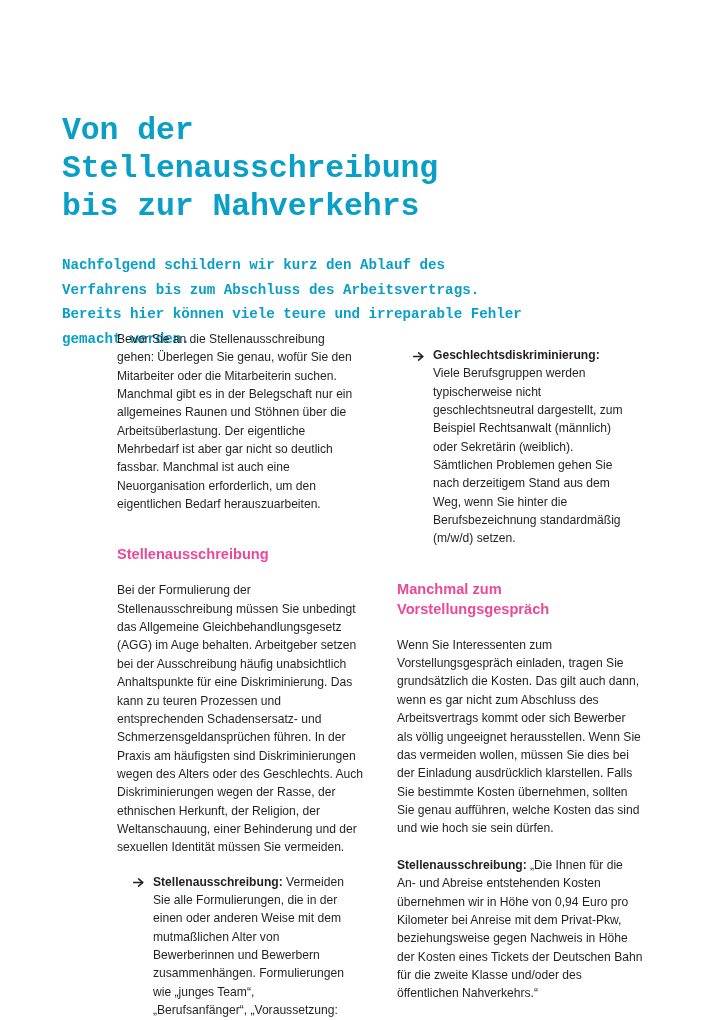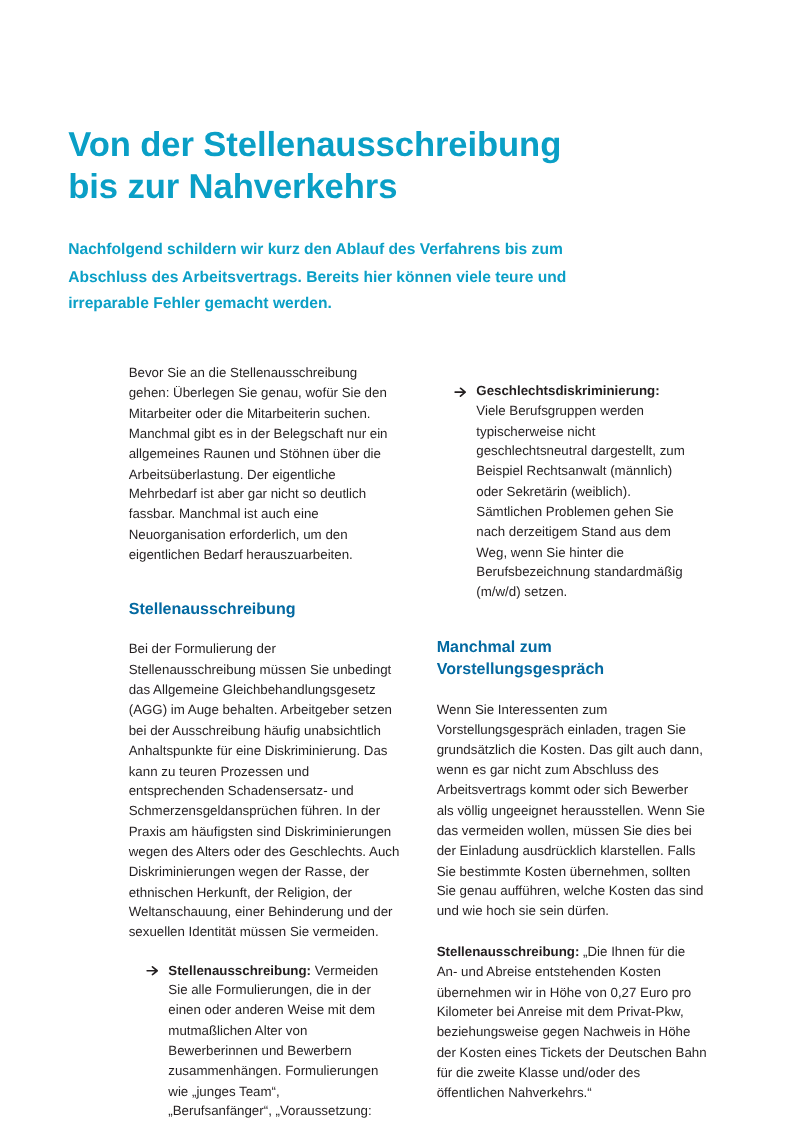--- a/index.html
+++ b/index.html
@@ -51,6 +51,7 @@
     left: 62px;
     top: 112px;
     width: 520px;
+    font-family: Liberation Mono, monospace;
   }
   .page-title {
     margin: 0;

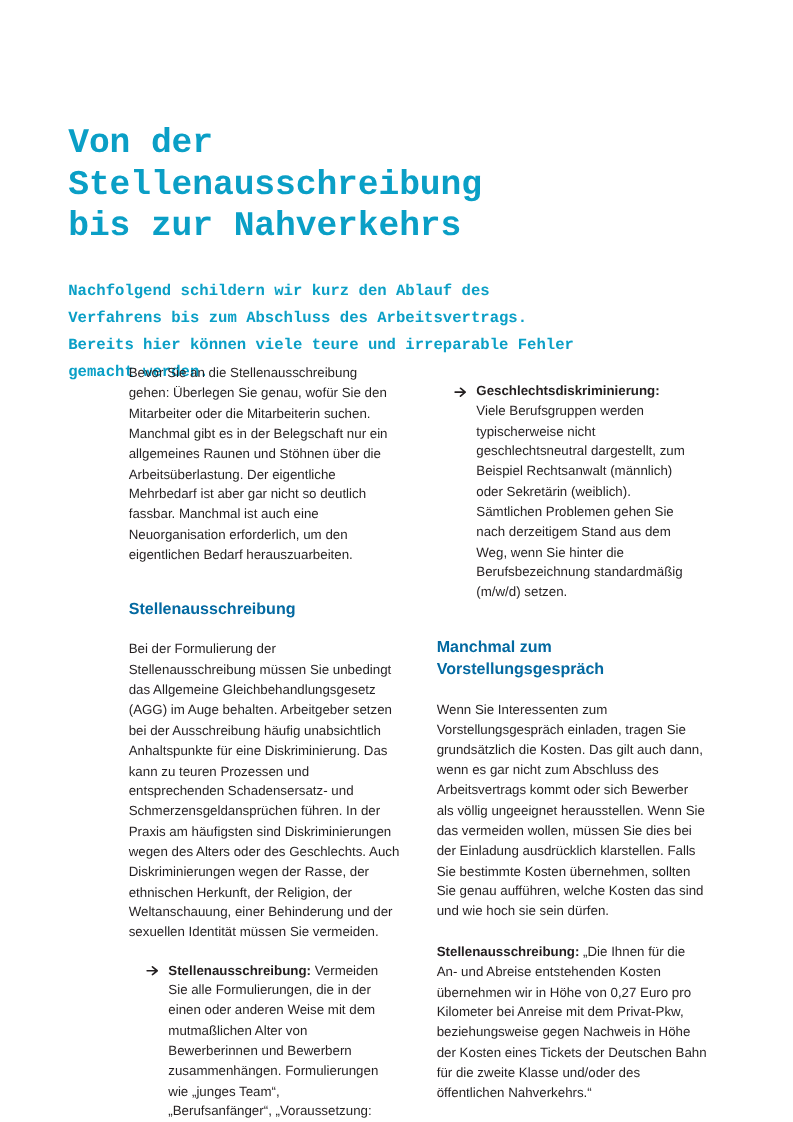--- a/index.html
+++ b/index.html
@@ -101,7 +101,7 @@
     font-size: 14.6px;
     line-height: 20px;
     font-weight: bold;
-    color: #0369a1;
+    color: #ec4899;
   }
   .col > h2.section {
     margin-top: 31px;

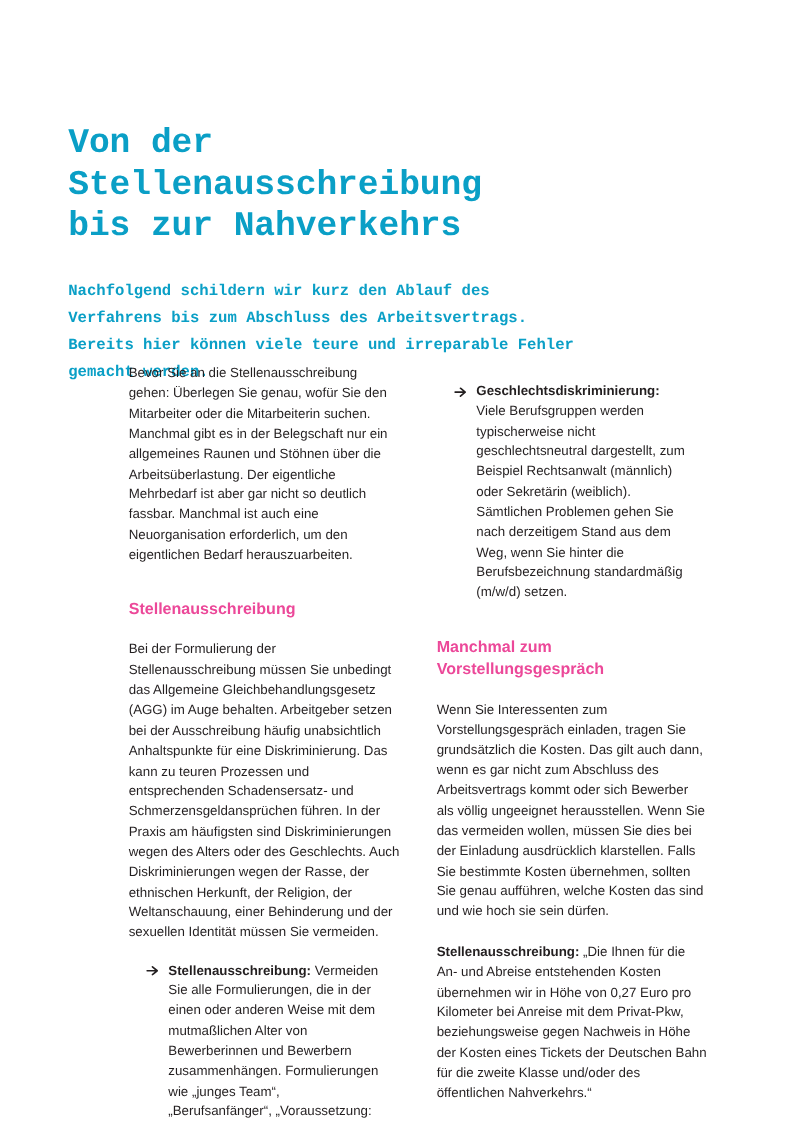--- a/index.html
+++ b/index.html
@@ -194,7 +194,7 @@
 
       <p class="body">Wenn Sie Interessenten zum Vorstellungsgespräch einladen, tragen Sie grundsätzlich die Kosten. Das gilt auch dann, wenn es gar nicht zum Abschluss des Arbeitsvertrags kommt oder sich Bewerber als völlig ungeeignet herausstellen. Wenn Sie das vermeiden wollen, müssen Sie dies bei der Einladung ausdrücklich klarstellen. Falls Sie bestimmte Kosten übernehmen, sollten Sie genau aufführen, welche Kosten das sind und wie hoch sie sein dürfen.</p>
 
-      <p class="body"><span class="lead-in">Stellenausschreibung:</span><span> „Die Ihnen für die An- und Abreise entstehenden Kosten übernehmen wir in Höhe von 0,27 Euro pro Kilometer bei Anreise mit dem Privat-Pkw, beziehungsweise gegen Nachweis in Höhe der Kosten eines Tickets der Deutschen Bahn für die zweite Klasse und/oder des öffentlichen Nahverkehrs.“</span></p>
+      <p class="body"><span class="lead-in">Stellenausschreibung:</span><span> „Die Ihnen für die An- und Abreise entstehenden Kosten übernehmen wir in Höhe von 0,94 Euro pro Kilometer bei Anreise mit dem Privat-Pkw, beziehungsweise gegen Nachweis in Höhe der Kosten eines Tickets der Deutschen Bahn für die zweite Klasse und/oder des öffentlichen Nahverkehrs.“</span></p>
 
     </div>
 

